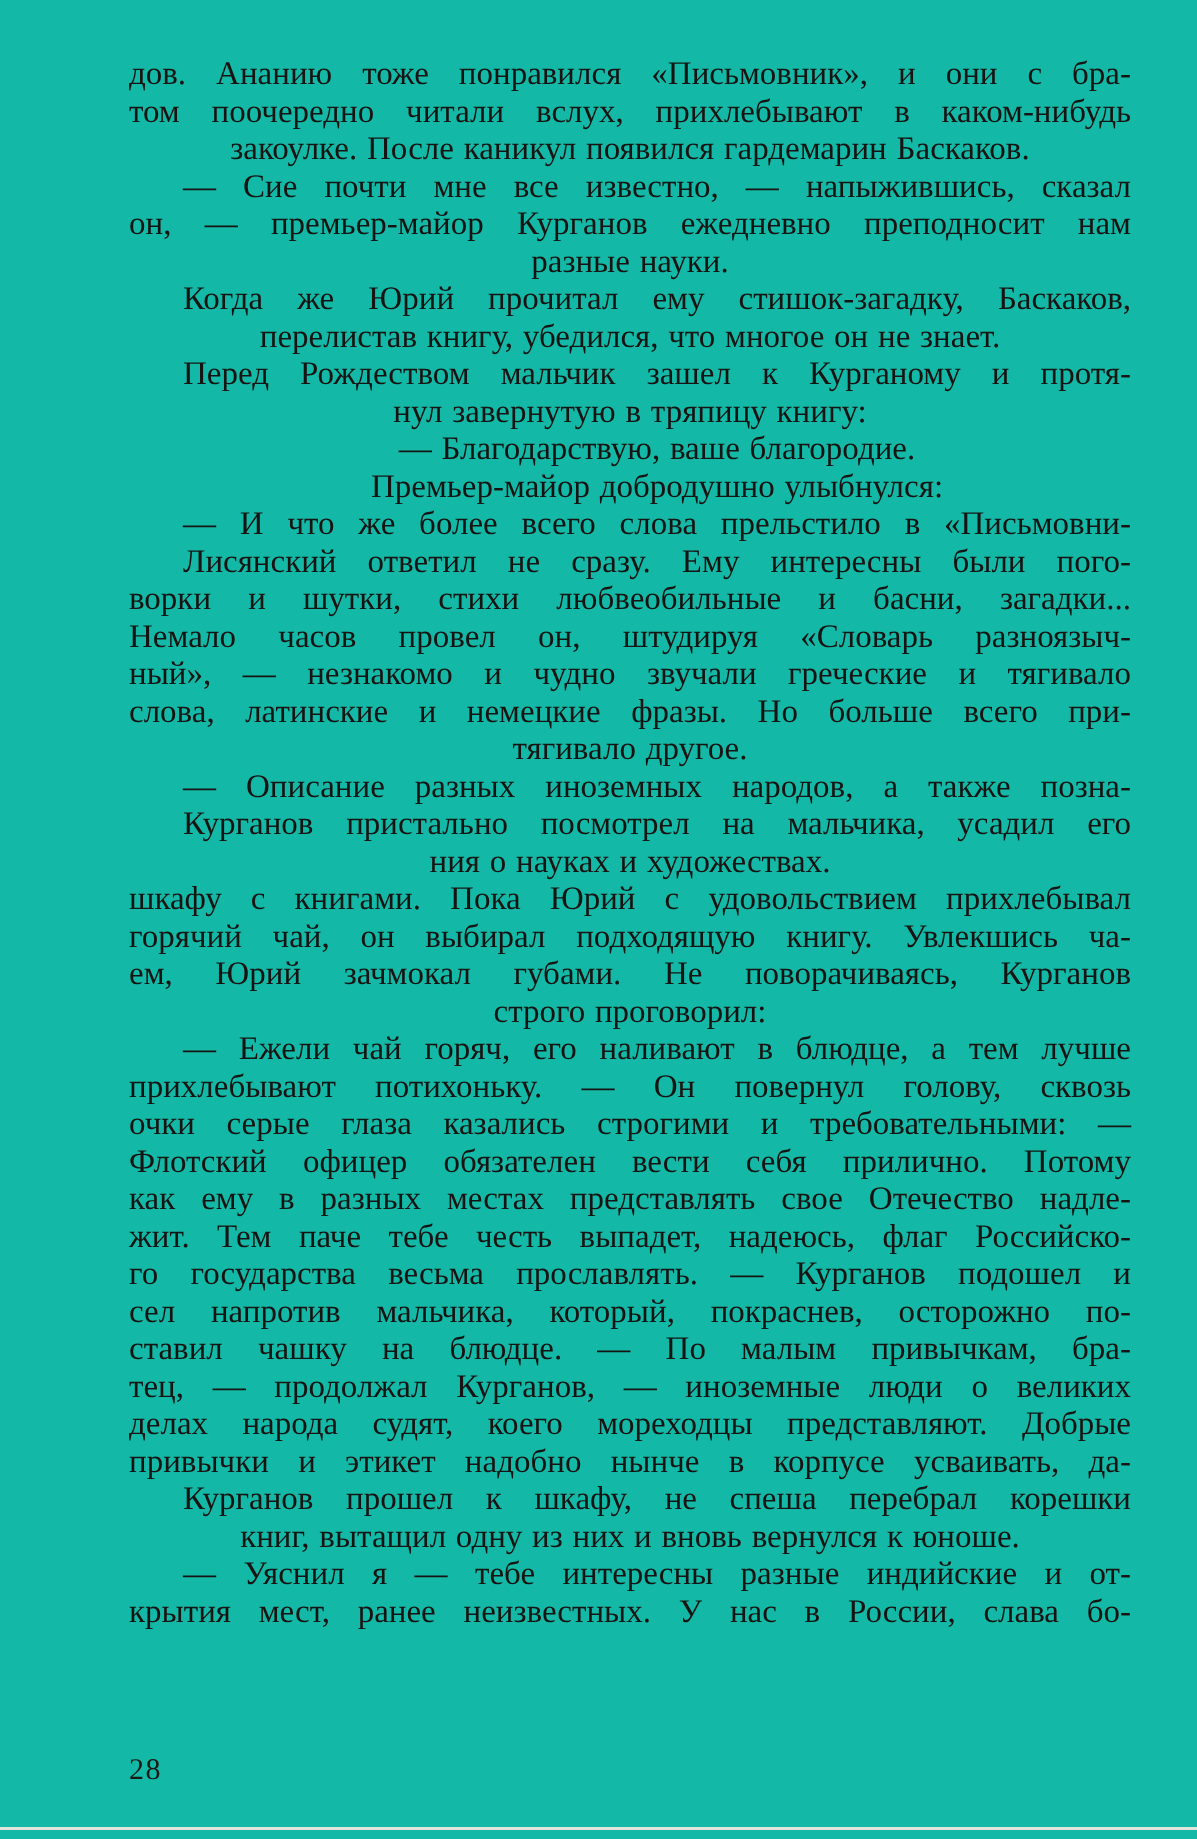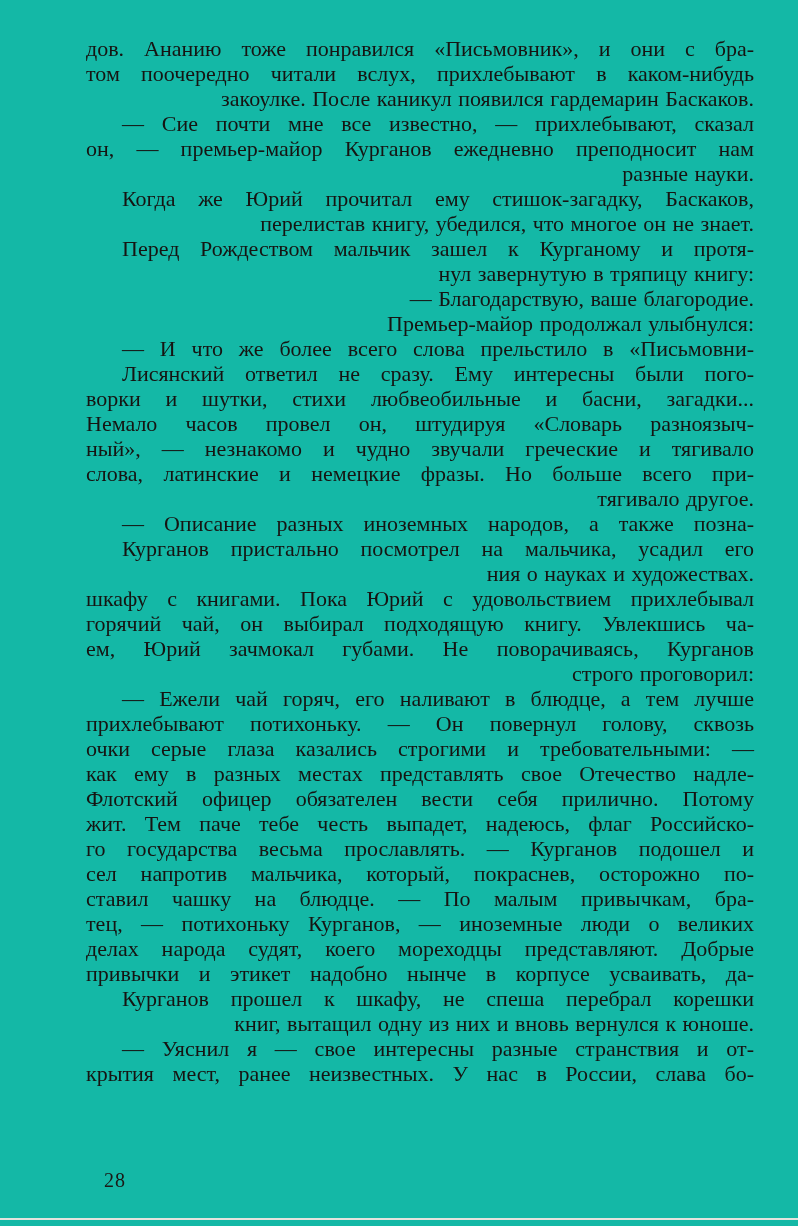--- a/index.html
+++ b/index.html
@@ -26,7 +26,7 @@
   .line {
     font-size: 22px;
     line-height: 25px;
-    text-align: right;
+    text-align: center;
     white-space: normal;
     word-spacing: 1px;
   }

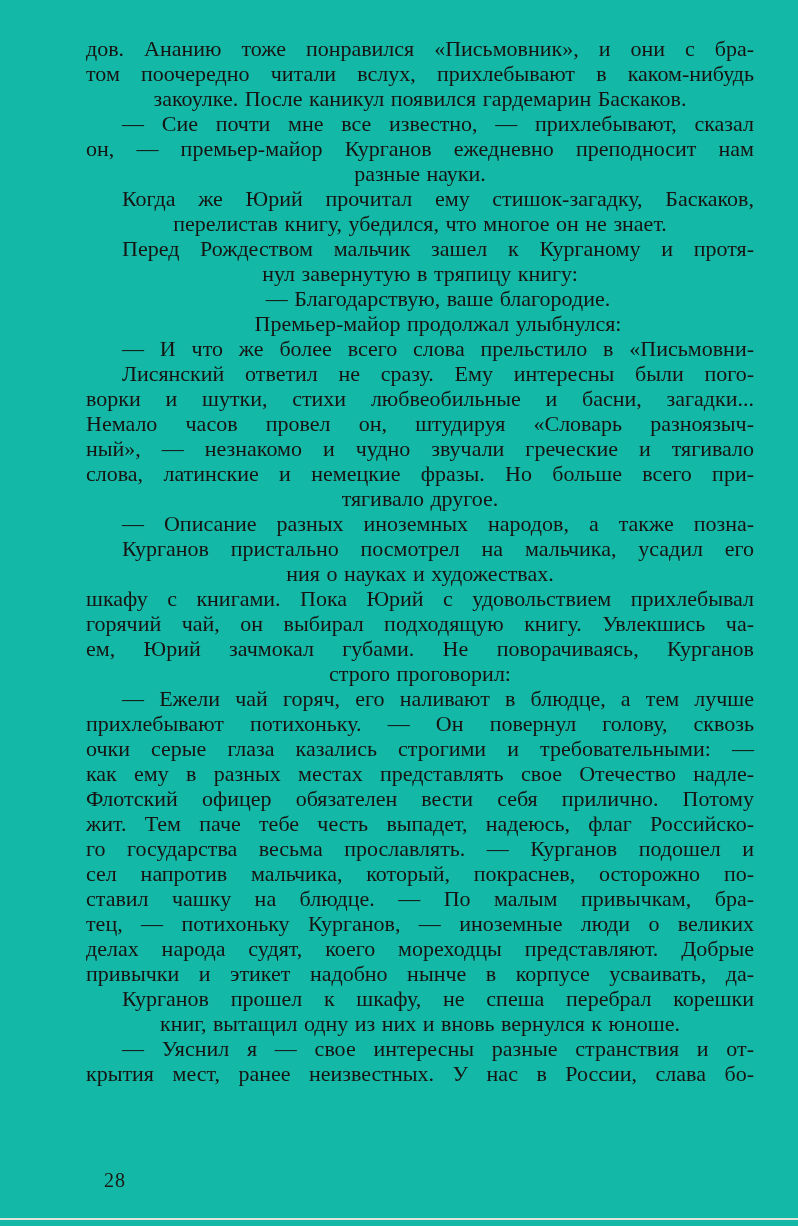--- a/index.html
+++ b/index.html
@@ -64,7 +64,7 @@
       <div class="line j">дов. Ананию тоже понравился «Письмовник», и они с бра-</div>
       <div class="line j">том поочередно читали вслух, прихлебывают в каком-нибудь</div>
       <div class="line">закоулке. После каникул появился гардемарин Баскаков.</div>
-      <div class="line ind j">— Сие почти мне все известно, — прихлебывают, сказал</div>
+      <div class="line ind j">— Сие почти мне все известно, — напыжившись, сказал</div>
       <div class="line j">он, — премьер-майор Курганов ежедневно преподносит нам</div>
       <div class="line">разные науки.</div>
       <div class="line ind j">Когда же Юрий прочитал ему стишок-загадку, Баскаков,</div>

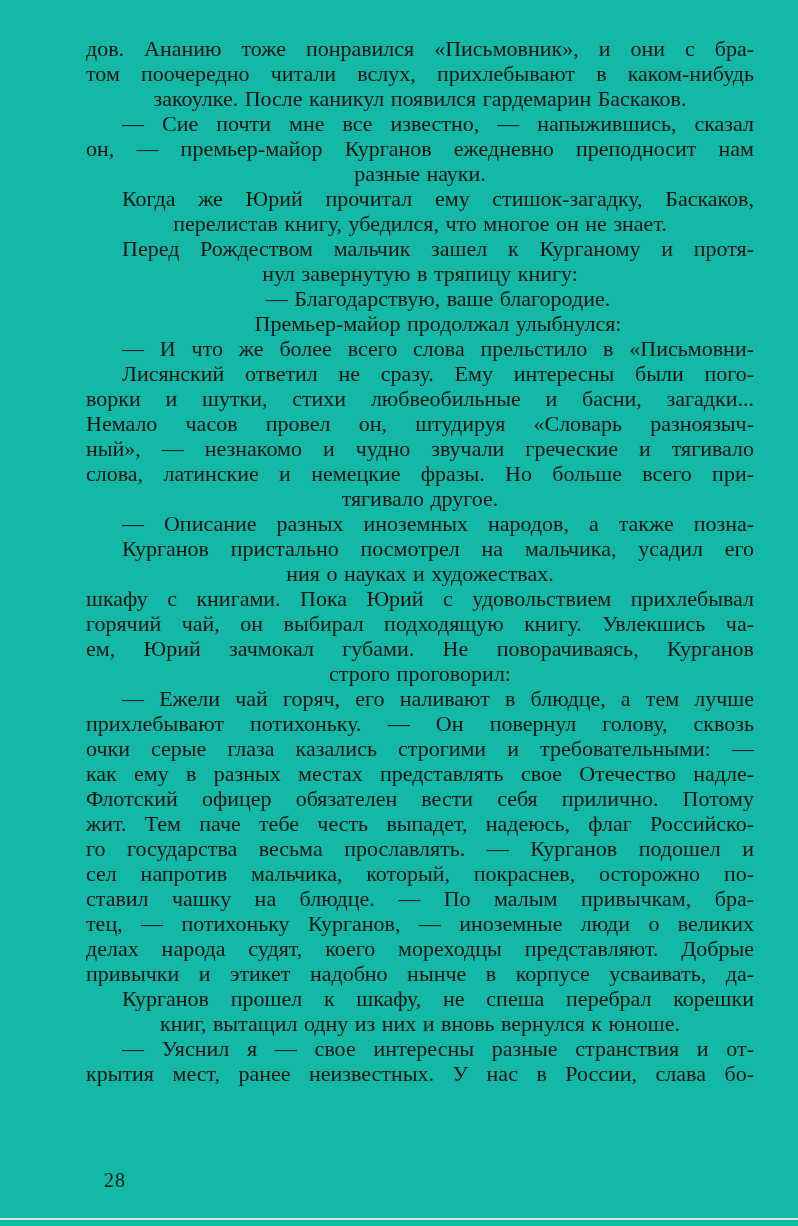--- a/index.html
+++ b/index.html
@@ -72,7 +72,7 @@
       <div class="line ind j">Перед Рождеством мальчик зашел к Курганому и протя-</div>
       <div class="line">нул завернутую в тряпицу книгу:</div>
       <div class="line ind">— Благодарствую, ваше благородие.</div>
-      <div class="line ind">Премьер-майор продолжал улыбнулся:</div>
+      <div class="line ind">Премьер-майор добродушно улыбнулся:</div>
       <div class="line ind j">— И что же более всего слова прельстило в «Письмовни-</div>
       <div class="line ind j">Лисянский ответил не сразу. Ему интересны были пого-</div>
       <div class="line j">ворки и шутки, стихи любвеобильные и басни, загадки...</div>

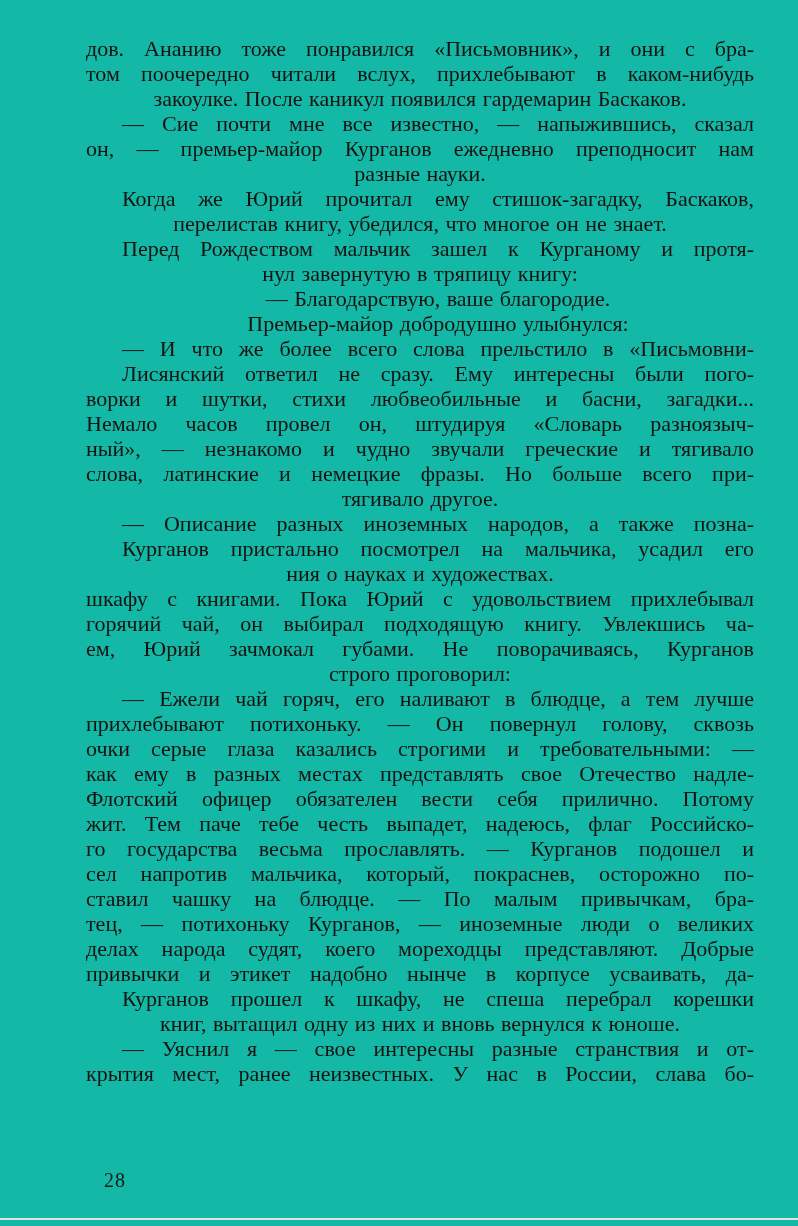--- a/index.html
+++ b/index.html
@@ -90,8 +90,8 @@
       <div class="line ind j">— Ежели чай горяч, его наливают в блюдце, а тем лучше</div>
       <div class="line j">прихлебывают потихоньку. — Он повернул голову, сквозь</div>
       <div class="line j">очки серые глаза казались строгими и требовательными: —</div>
+      <div class="line j">Флотский офицер обязателен вести себя прилично. Потому</div>
       <div class="line j">как ему в разных местах представлять свое Отечество надле-</div>
-      <div class="line j">Флотский офицер обязателен вести себя прилично. Потому</div>
       <div class="line j">жит. Тем паче тебе честь выпадет, надеюсь, флаг Российско-</div>
       <div class="line j">го государства весьма прославлять. — Курганов подошел и</div>
       <div class="line j">сел напротив мальчика, который, покраснев, осторожно по-</div>

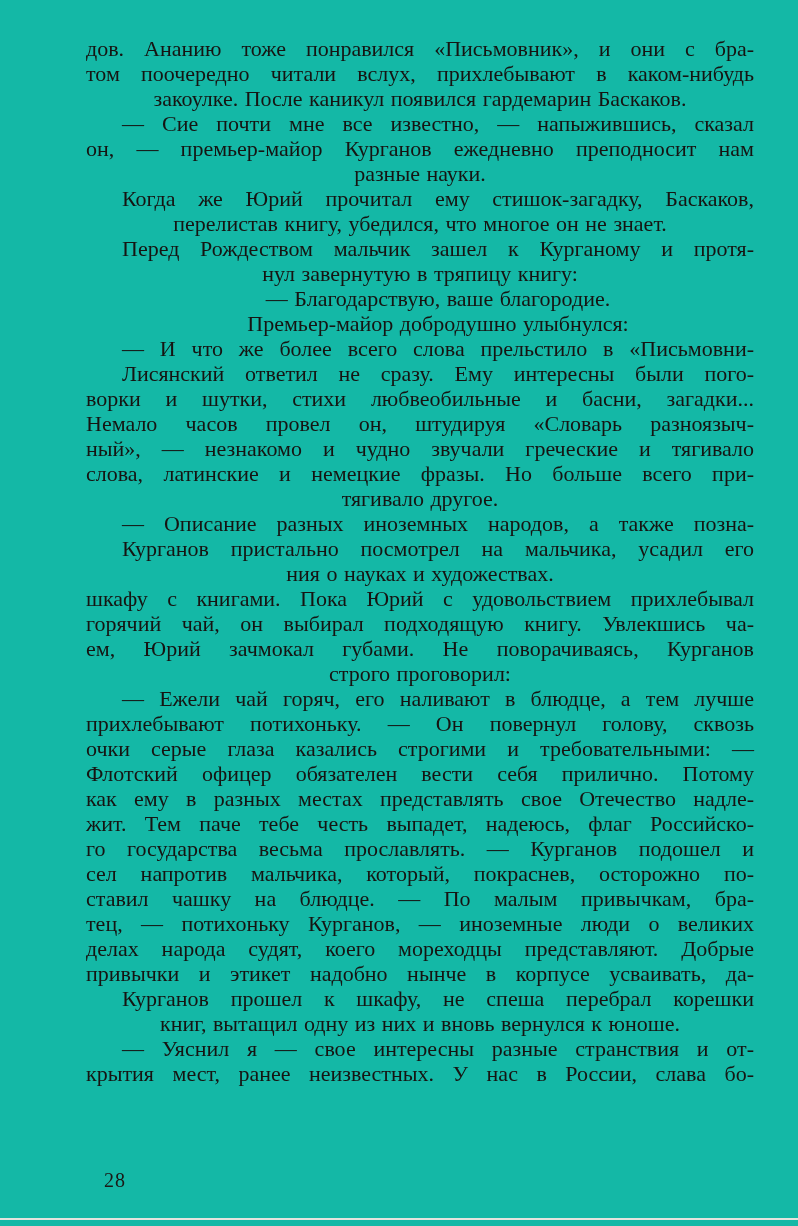--- a/index.html
+++ b/index.html
@@ -96,7 +96,7 @@
       <div class="line j">го государства весьма прославлять. — Курганов подошел и</div>
       <div class="line j">сел напротив мальчика, который, покраснев, осторожно по-</div>
       <div class="line j">ставил чашку на блюдце. — По малым привычкам, бра-</div>
-      <div class="line j">тец, — потихоньку Курганов, — иноземные люди о великих</div>
+      <div class="line j">тец, — продолжал Курганов, — иноземные люди о великих</div>
       <div class="line j">делах народа судят, коего мореходцы представляют. Добрые</div>
       <div class="line j">привычки и этикет надобно нынче в корпусе усваивать, да-</div>
       <div class="line ind j">Курганов прошел к шкафу, не спеша перебрал корешки</div>

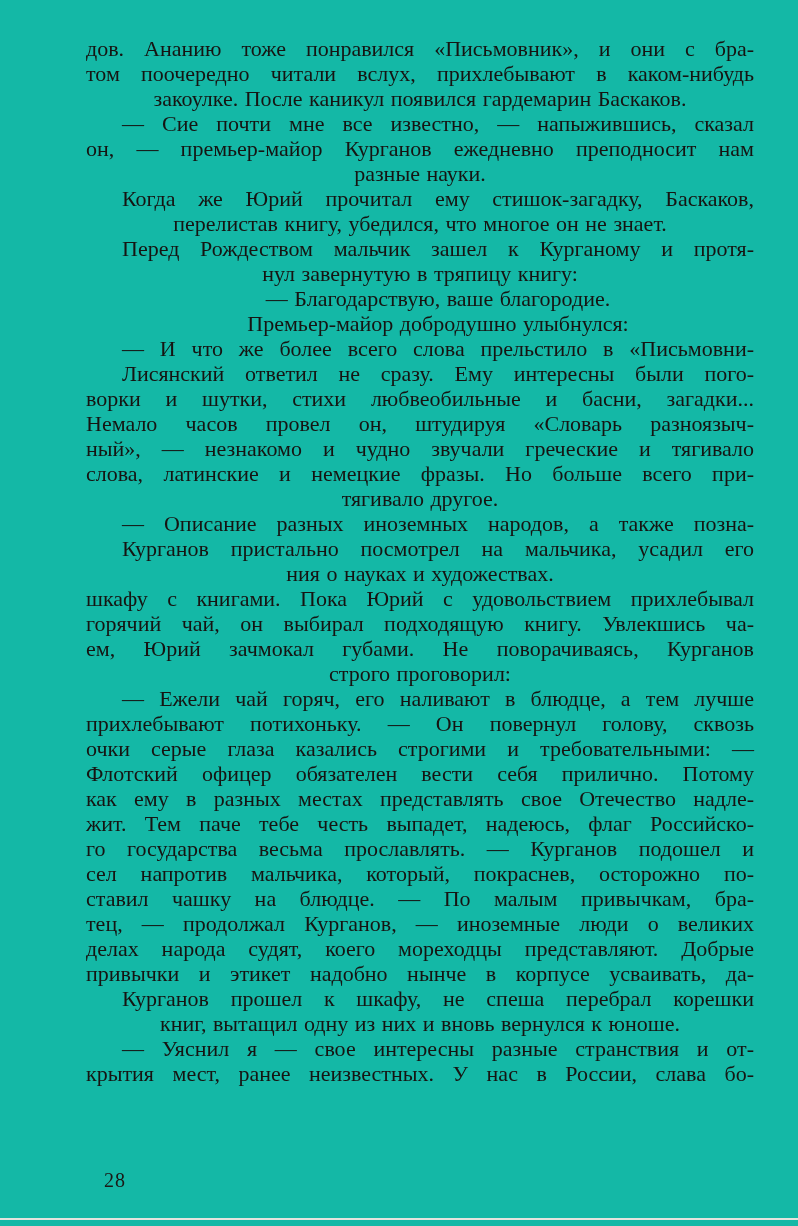--- a/index.html
+++ b/index.html
@@ -101,7 +101,7 @@
       <div class="line j">привычки и этикет надобно нынче в корпусе усваивать, да-</div>
       <div class="line ind j">Курганов прошел к шкафу, не спеша перебрал корешки</div>
       <div class="line">книг, вытащил одну из них и вновь вернулся к юноше.</div>
-      <div class="line ind j">— Уяснил я — свое интересны разные странствия и от-</div>
+      <div class="line ind j">— Уяснил я — тебе интересны разные индийские и от-</div>
       <div class="line j">крытия мест, ранее неизвестных. У нас в России, слава бо-</div>
     </div>
   <div class="page-number">28</div>

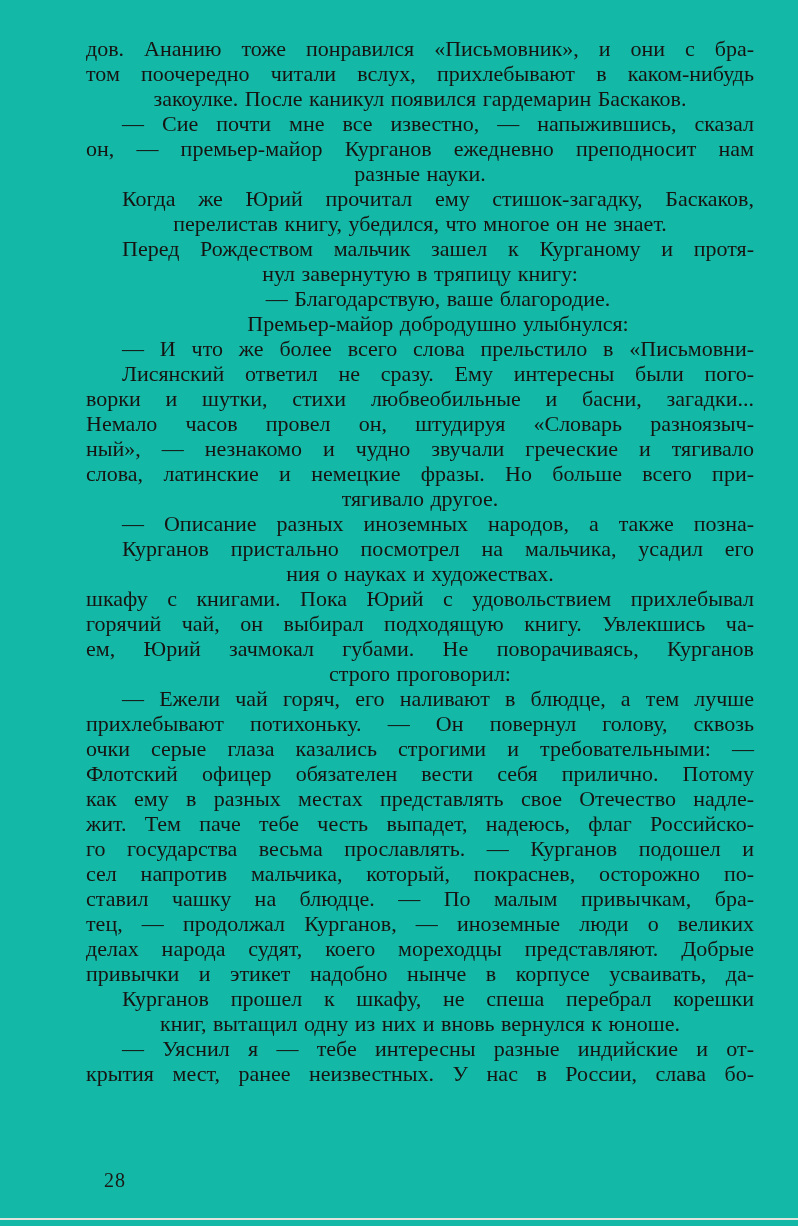--- a/index.html
+++ b/index.html
@@ -45,7 +45,6 @@
     line-height: 24px;
     color: #1b1916;
     letter-spacing: 1px;
-    margin-left: 18px;
   }
   .bottom-rule {
     position: absolute;

